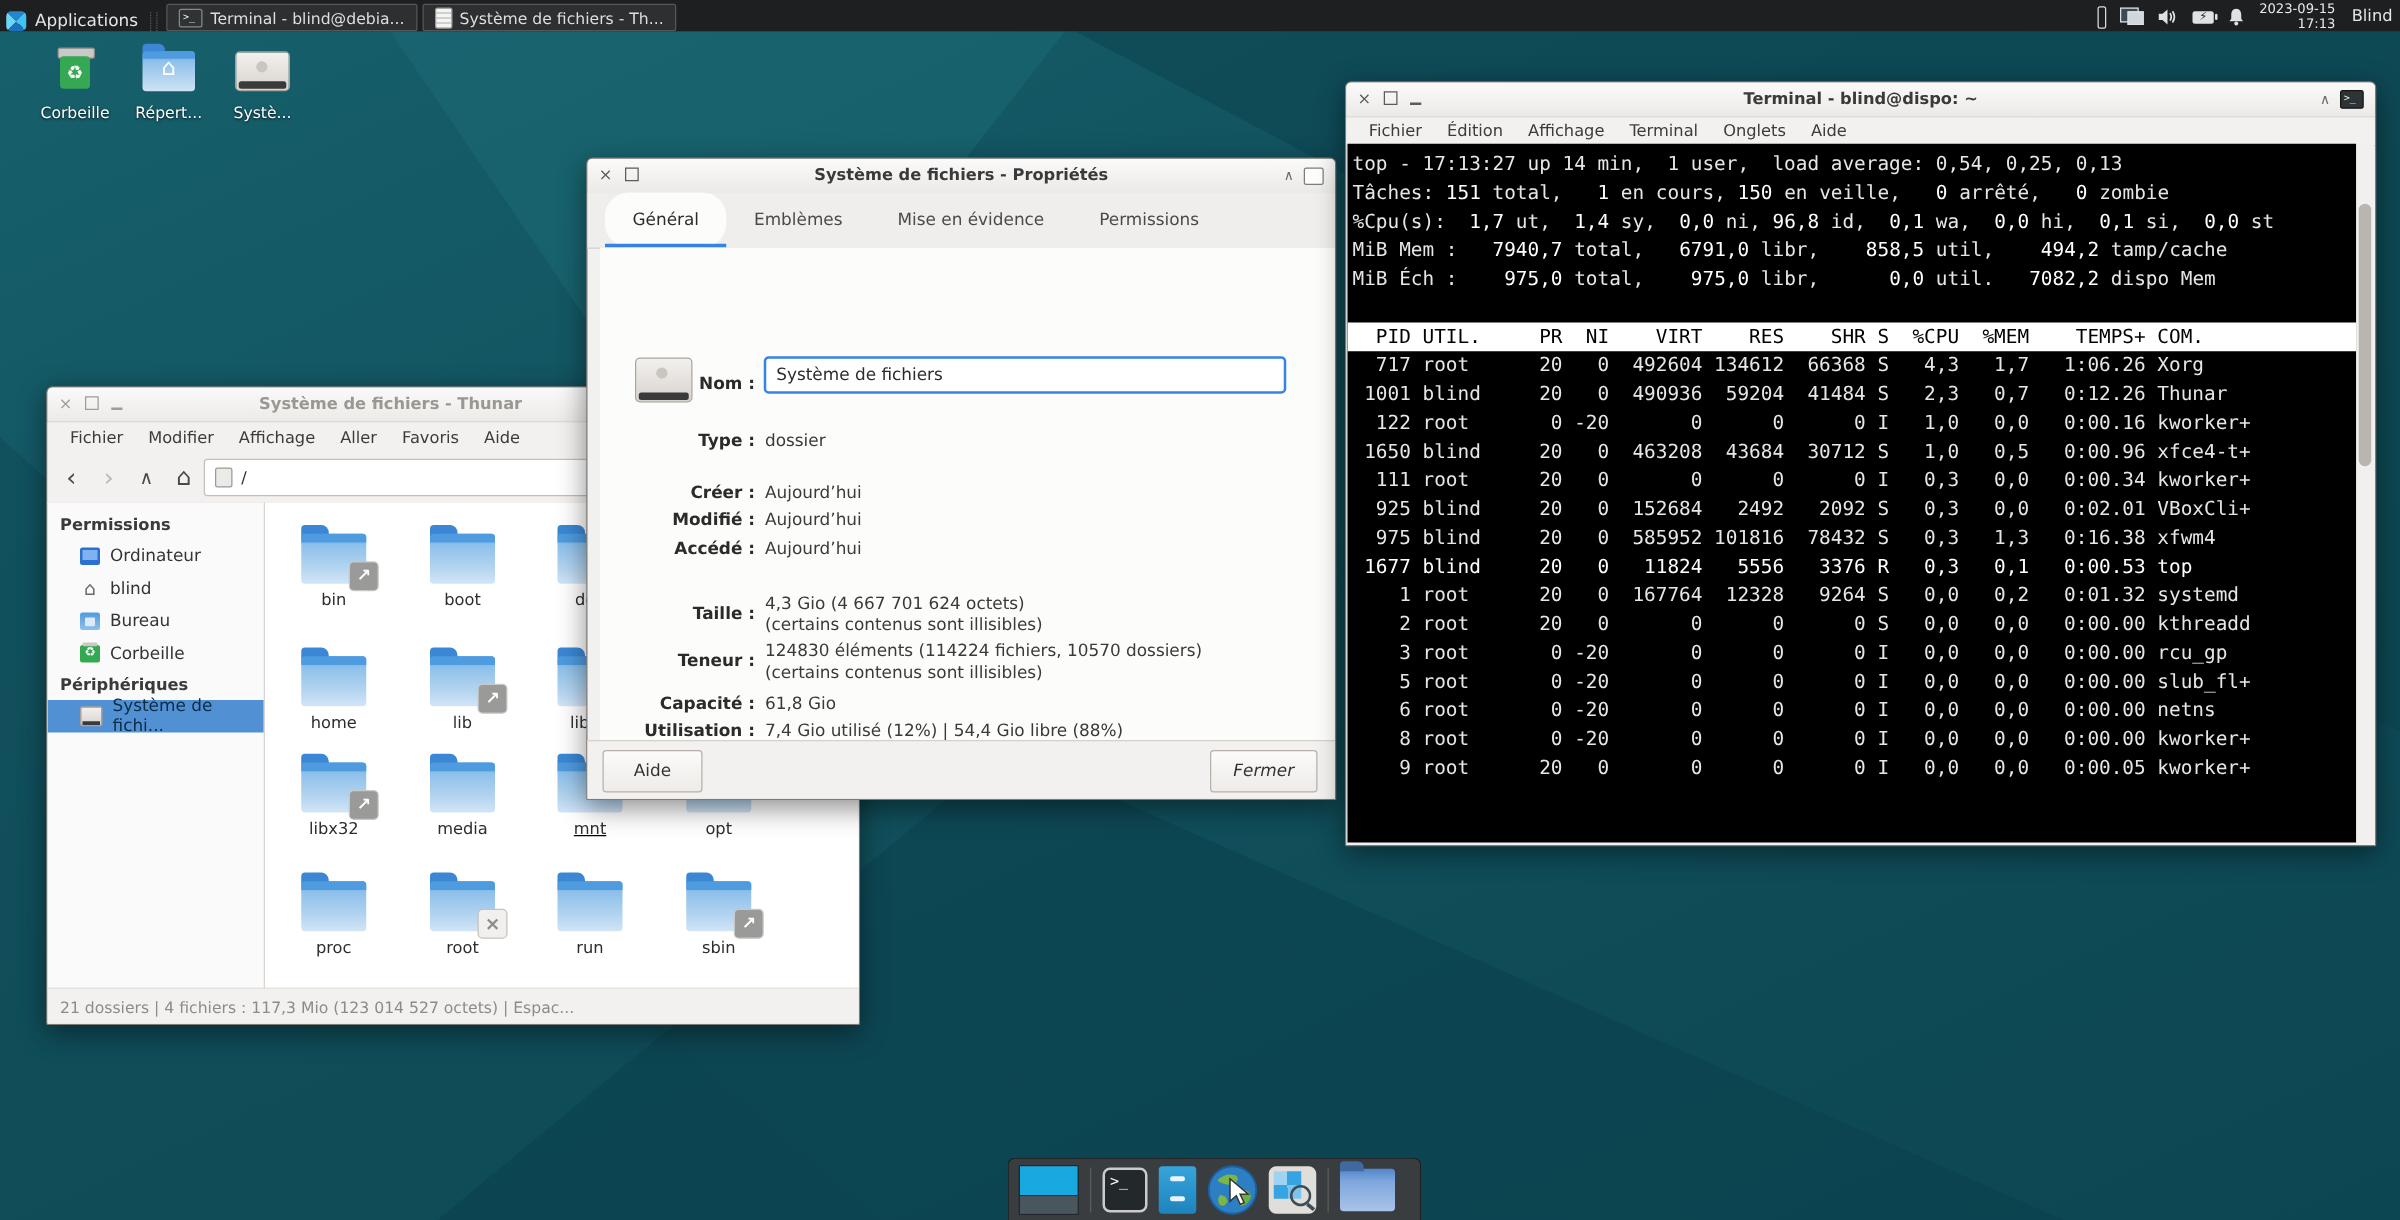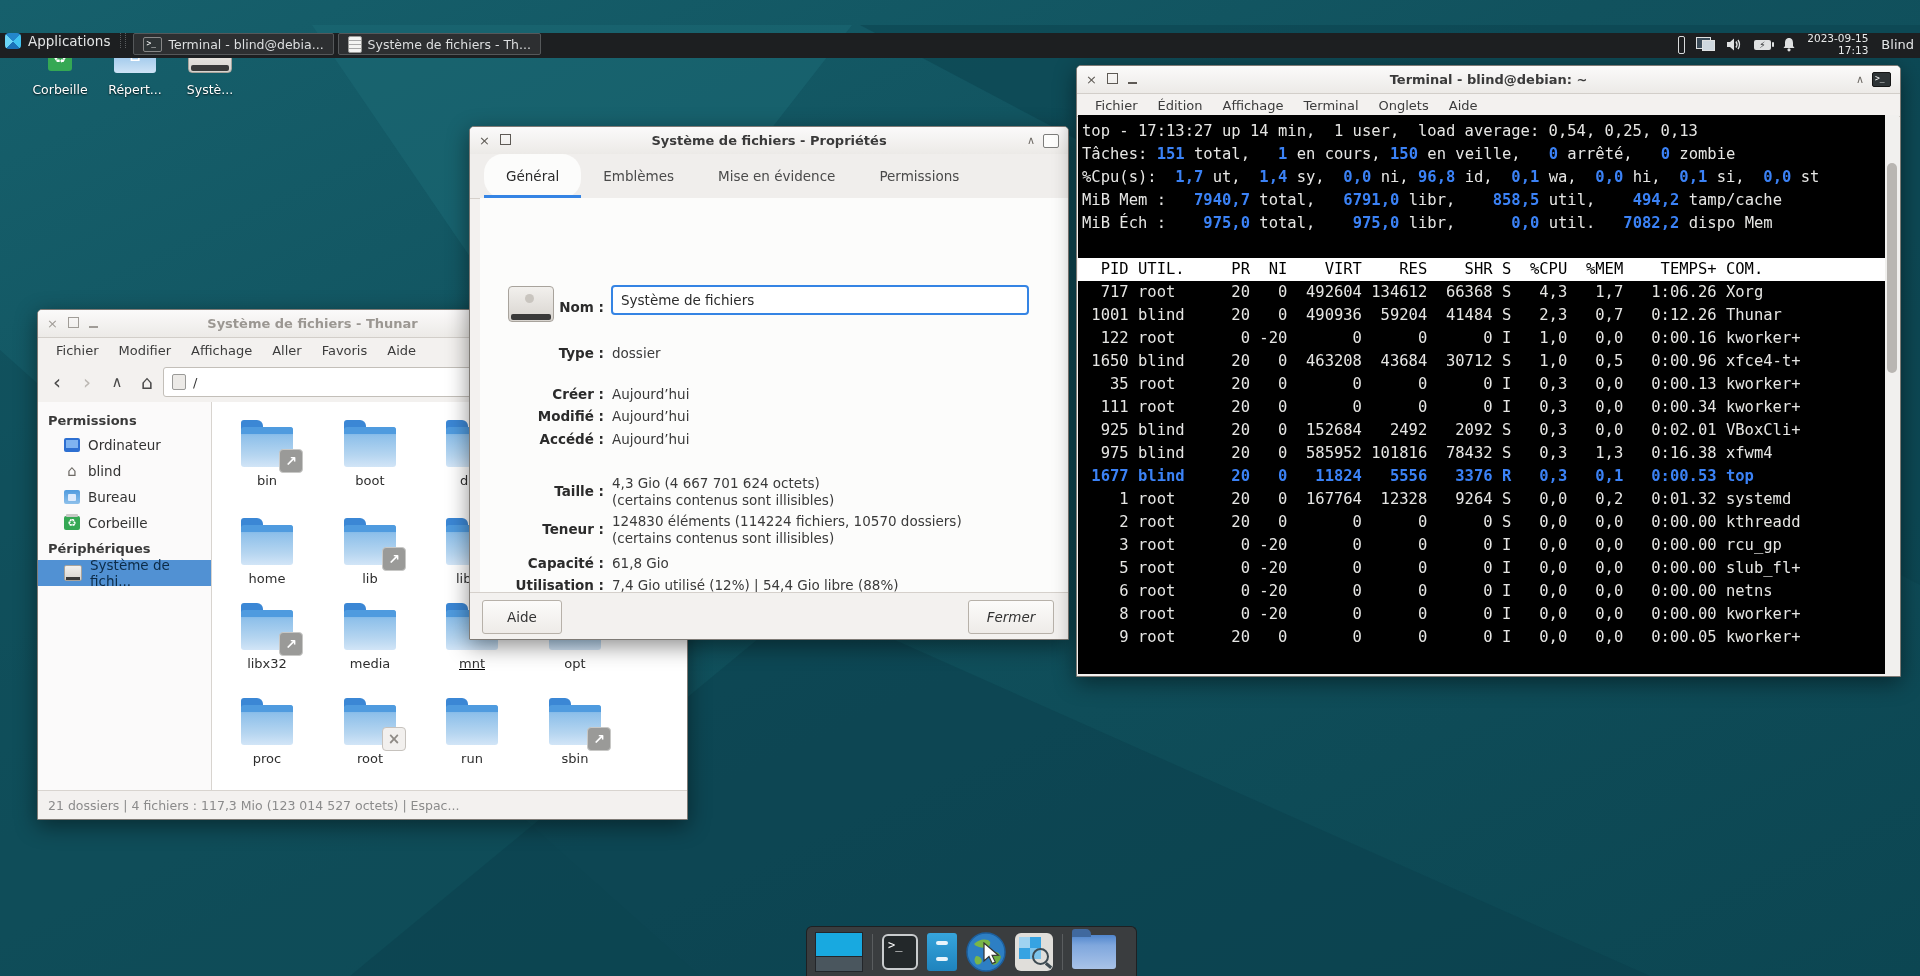--- a/index.html
+++ b/index.html
@@ -21,7 +21,7 @@
 
   
   .panel{position:absolute;left:0;top:0;width:1920px;height:25px;background:#1d1f21;
-         display:flex;align-items:flex-start;z-index:50;color:#e3e5e6;margin-top:33px;}
+         display:flex;align-items:flex-end;z-index:50;color:#e3e5e6;}
   .xfce-logo{width:16px;height:16px;margin:0 7px 0 5px;border-radius:4px;
       background:conic-gradient(from 45deg,#41c3f1 0 90deg,#1b72b8 0 180deg,#6cd6f8 0 270deg,#2387cc 0 360deg);}
   .app-label{font-size:13.5px;margin-right:8px;}

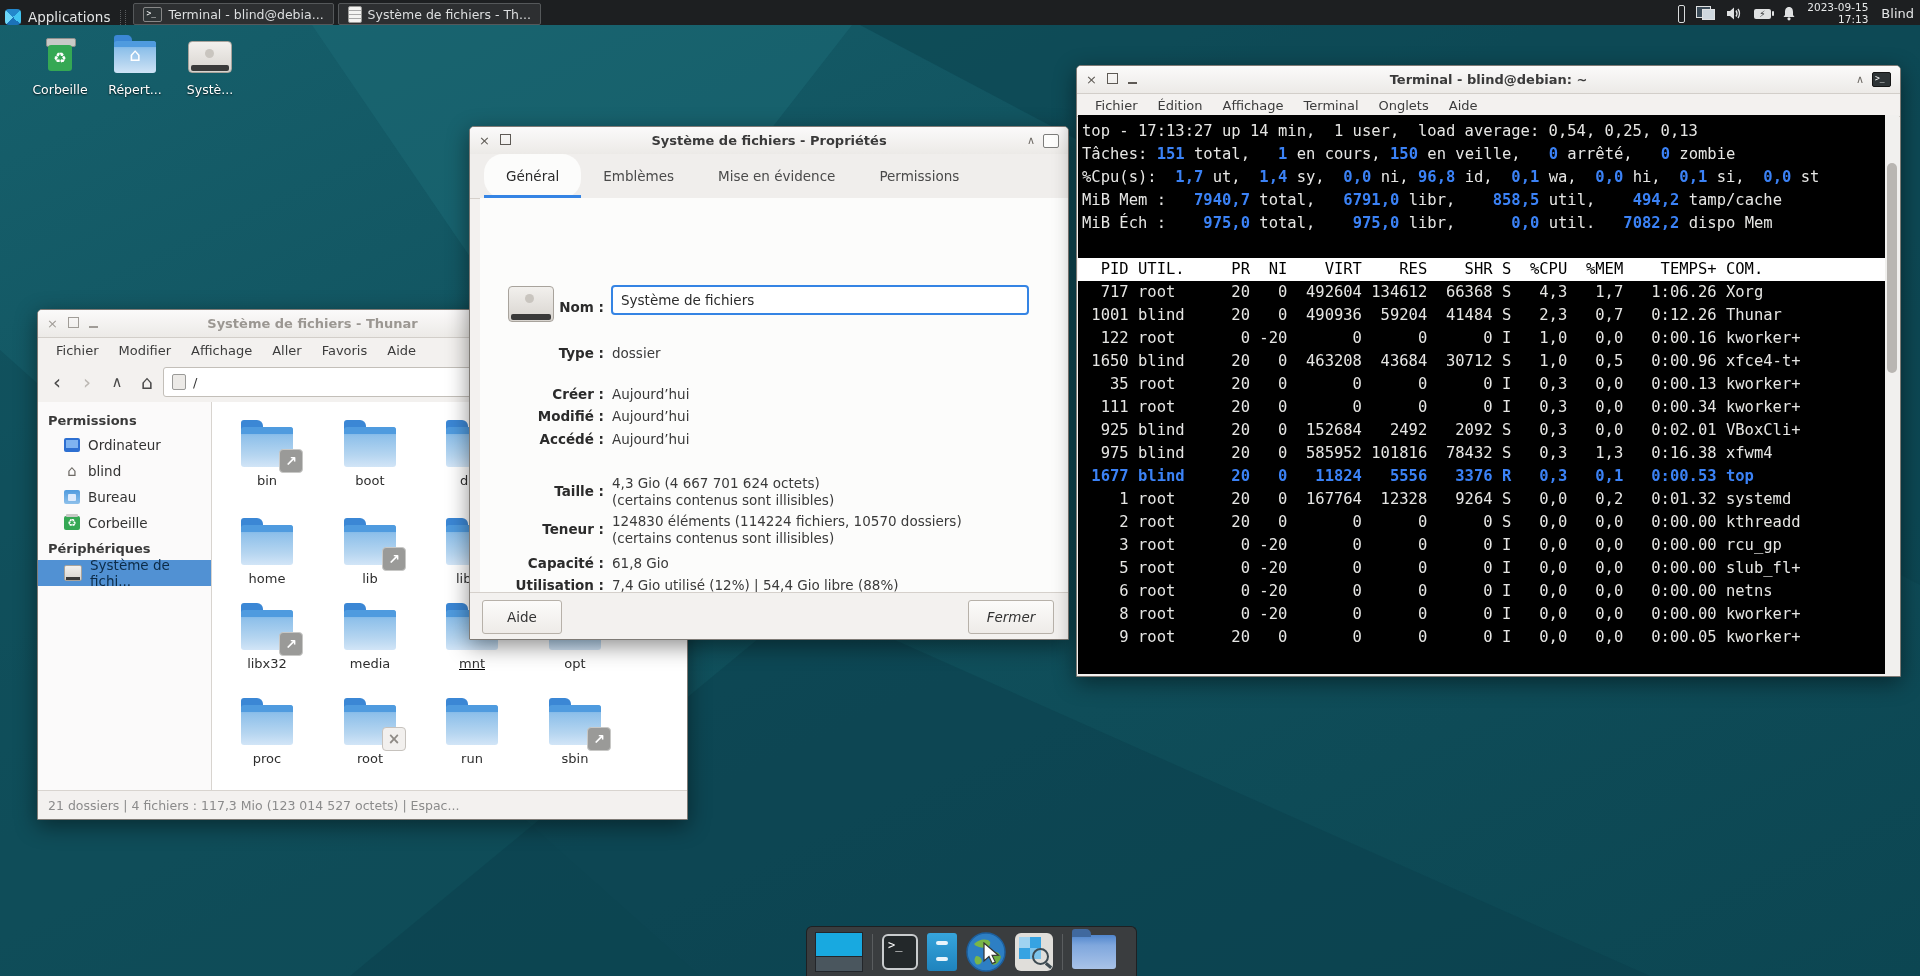--- a/index.html
+++ b/index.html
@@ -472,7 +472,7 @@
     <span class="tbtn">×</span>
     <span class="tbtn"><span class="tb-max"></span></span>
     <span class="tbtn"><span class="tb-min"></span></span>
-    <span class="tb-title">Terminal - blind@debian: ~</span>
+    <span class="tb-title">Terminal - blind@dispo: ~</span>
     <span class="tb-right">
       <span class="tb-shade">∧</span>
       <span class="tb-appicon-term">&gt;_</span>

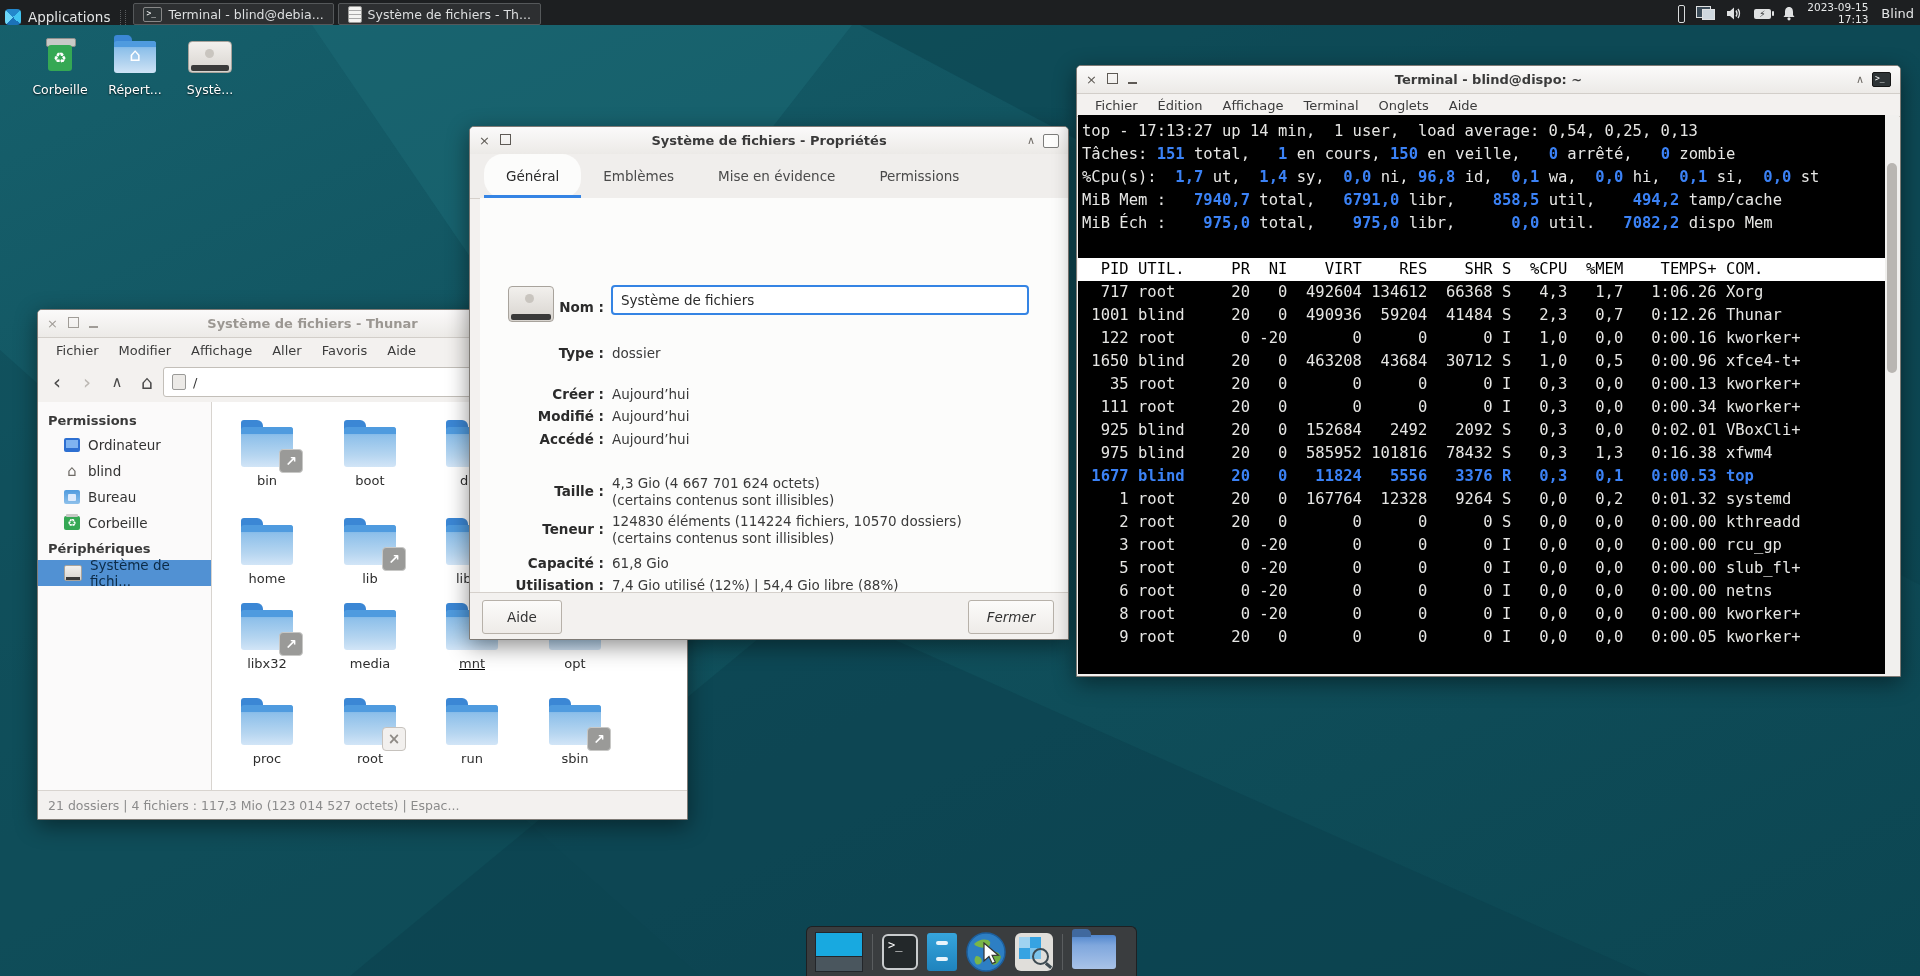--- a/index.html
+++ b/index.html
@@ -148,7 +148,7 @@
   .term-screen{position:absolute;left:1px;right:15px;top:49px;bottom:2px;background:#000;overflow:hidden;
       font-family:"DejaVu Sans Mono",monospace;font-size:15.5px;line-height:23px;color:#e6e6e4;padding:5px 0 0 4px;}
   .tline{white-space:pre;height:23px;}
-  .tline .b,.tline.b{font-weight:bold;color:#3b82f6;}
+  .tline .b,.tline.b{font-weight:normal;color:#ffffff;}
   .tline.thead{background:#fff;color:#000;margin-left:-4px;padding-left:4px;}
   .term-scroll{position:absolute;right:1px;top:49px;bottom:2px;width:14px;background:#f1f0ee;}
   .term-thumb{position:absolute;left:2px;right:2px;top:48px;height:210px;background:#b9b6b2;border-radius:6px;}

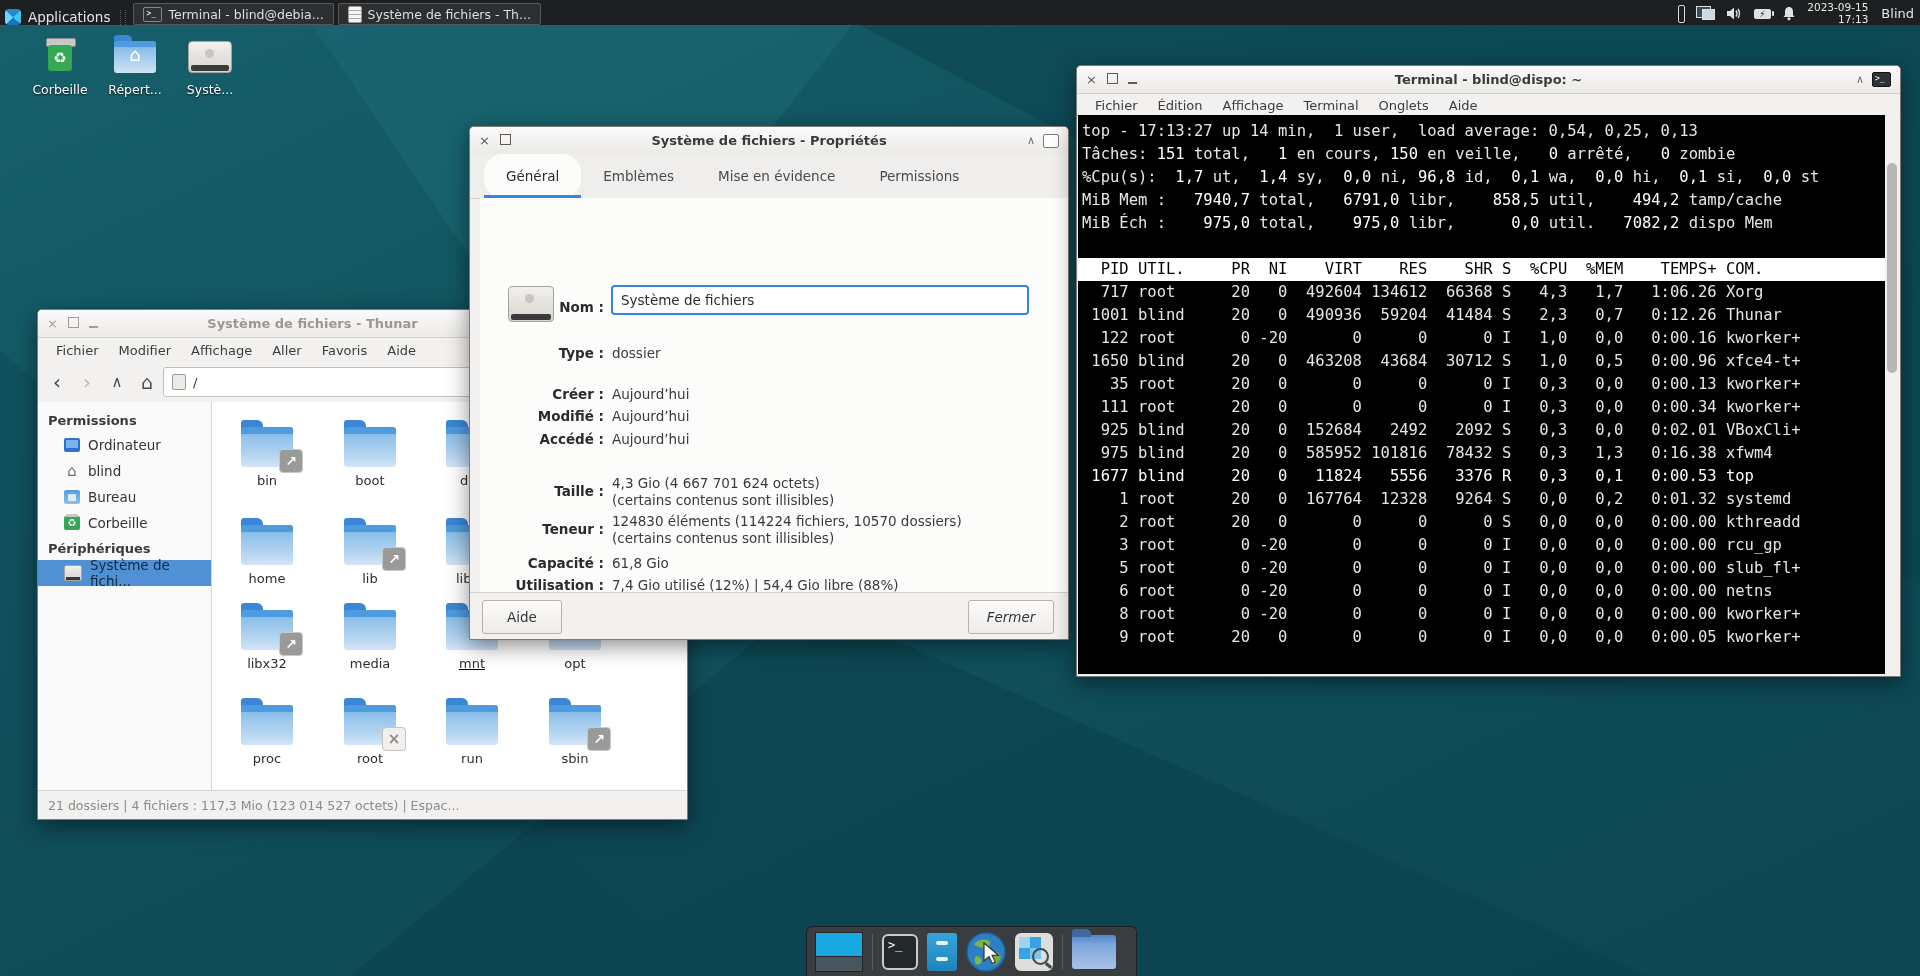--- a/index.html
+++ b/index.html
@@ -498,7 +498,6 @@
       <div class="tline"> 1001 blind     20   0  490936  59204  41484 S   2,3   0,7   0:12.26 Thunar</div>
       <div class="tline">  122 root       0 -20       0      0      0 I   1,0   0,0   0:00.16 kworker+</div>
       <div class="tline"> 1650 blind     20   0  463208  43684  30712 S   1,0   0,5   0:00.96 xfce4-t+</div>
-      <div class="tline">   35 root      20   0       0      0      0 I   0,3   0,0   0:00.13 kworker+</div>
       <div class="tline">  111 root      20   0       0      0      0 I   0,3   0,0   0:00.34 kworker+</div>
       <div class="tline">  925 blind     20   0  152684   2492   2092 S   0,3   0,0   0:02.01 VBoxCli+</div>
       <div class="tline">  975 blind     20   0  585952 101816  78432 S   0,3   1,3   0:16.38 xfwm4</div>

